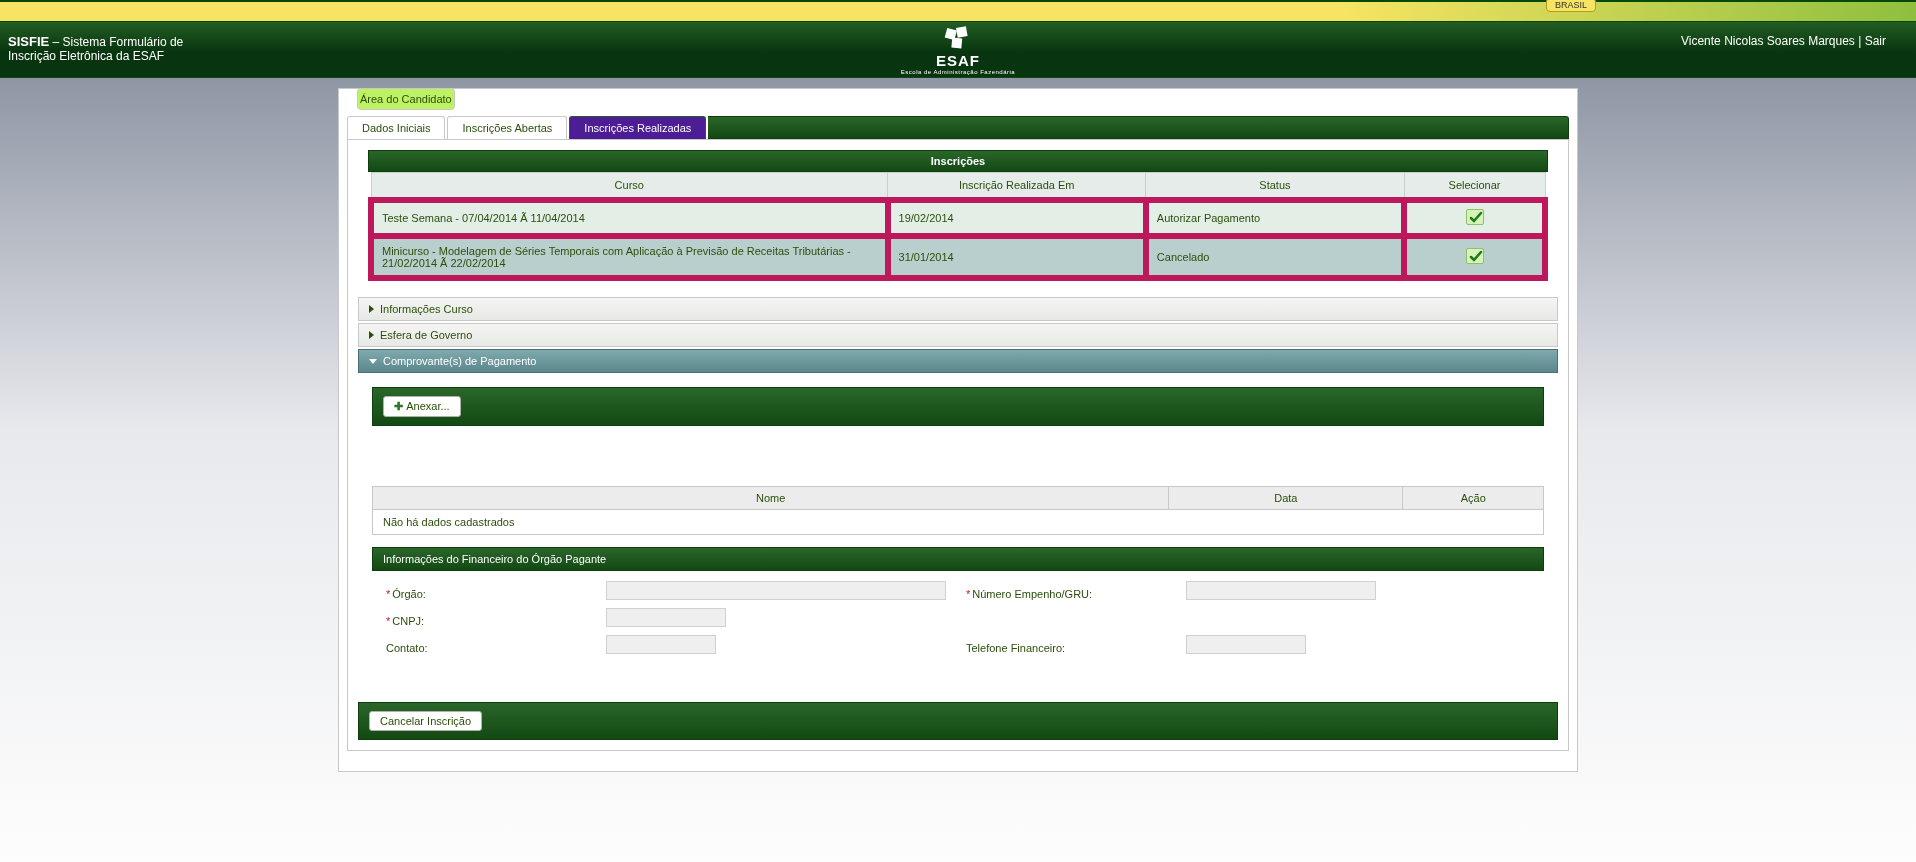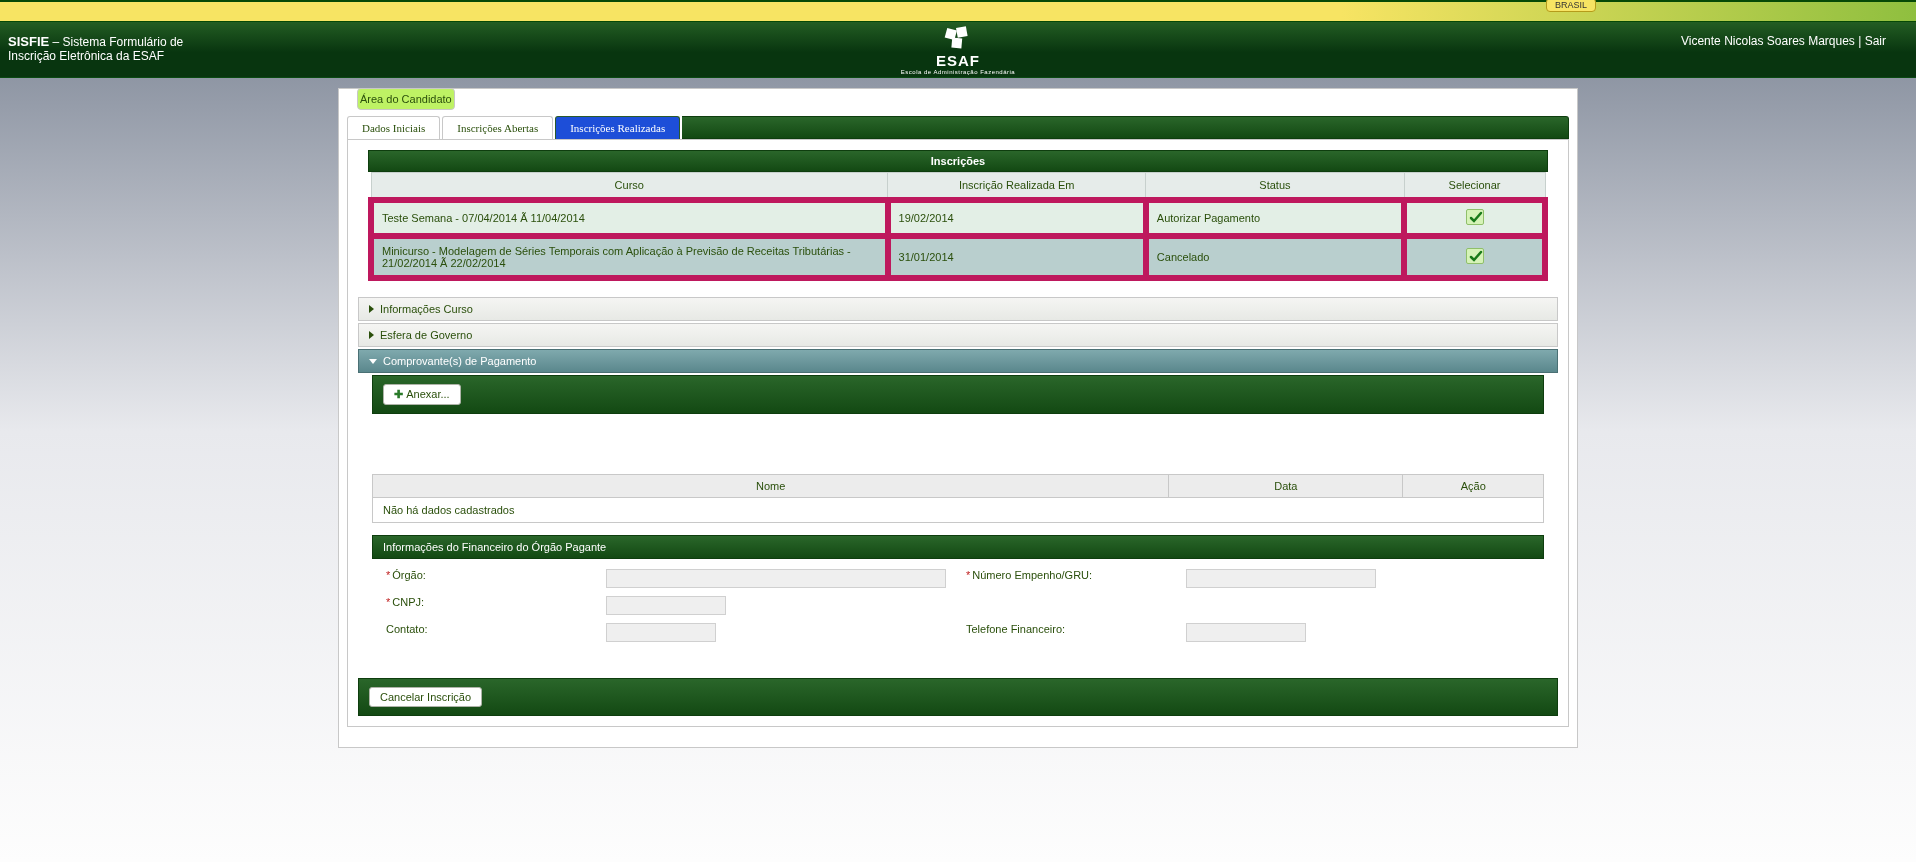--- a/index.html
+++ b/index.html
@@ -18,7 +18,7 @@
 .header-right a{color:#fff;text-decoration:none;}
 .page{width:1240px;margin:10px auto 0;background:#fff;border:1px solid #c8c8c8;padding:4px 8px 20px;}
 .fieldset-label{display:inline-block;background:#bef264;border:1px solid #c8c8c8;border-radius:4px;padding:4px 2px;font-size:11px;color:#2a4f0b;margin:-14px 0 6px 10px;position:relative;}
-.tab-row{display:flex;border-bottom:0;font-family:Liberation Serif, serif;}
+.tab-row{display:flex;border-bottom:0;}
 .tab{border:1px solid #c8c8c8;border-bottom:none;padding:5px 14px;background:#fff;color:#2a4f0b;font-size:11px;border-radius:3px 3px 0 0;margin-right:2px;cursor:pointer;}
 .tab.active{background:#1d4ed8;color:#fff;border-color:#2a5a2a;}
 .tabstrip-fill{flex:1;background:linear-gradient(#2a662a,#134913);border:1px solid #0e3d0e;border-left:none;border-radius:0 3px 0 0;}

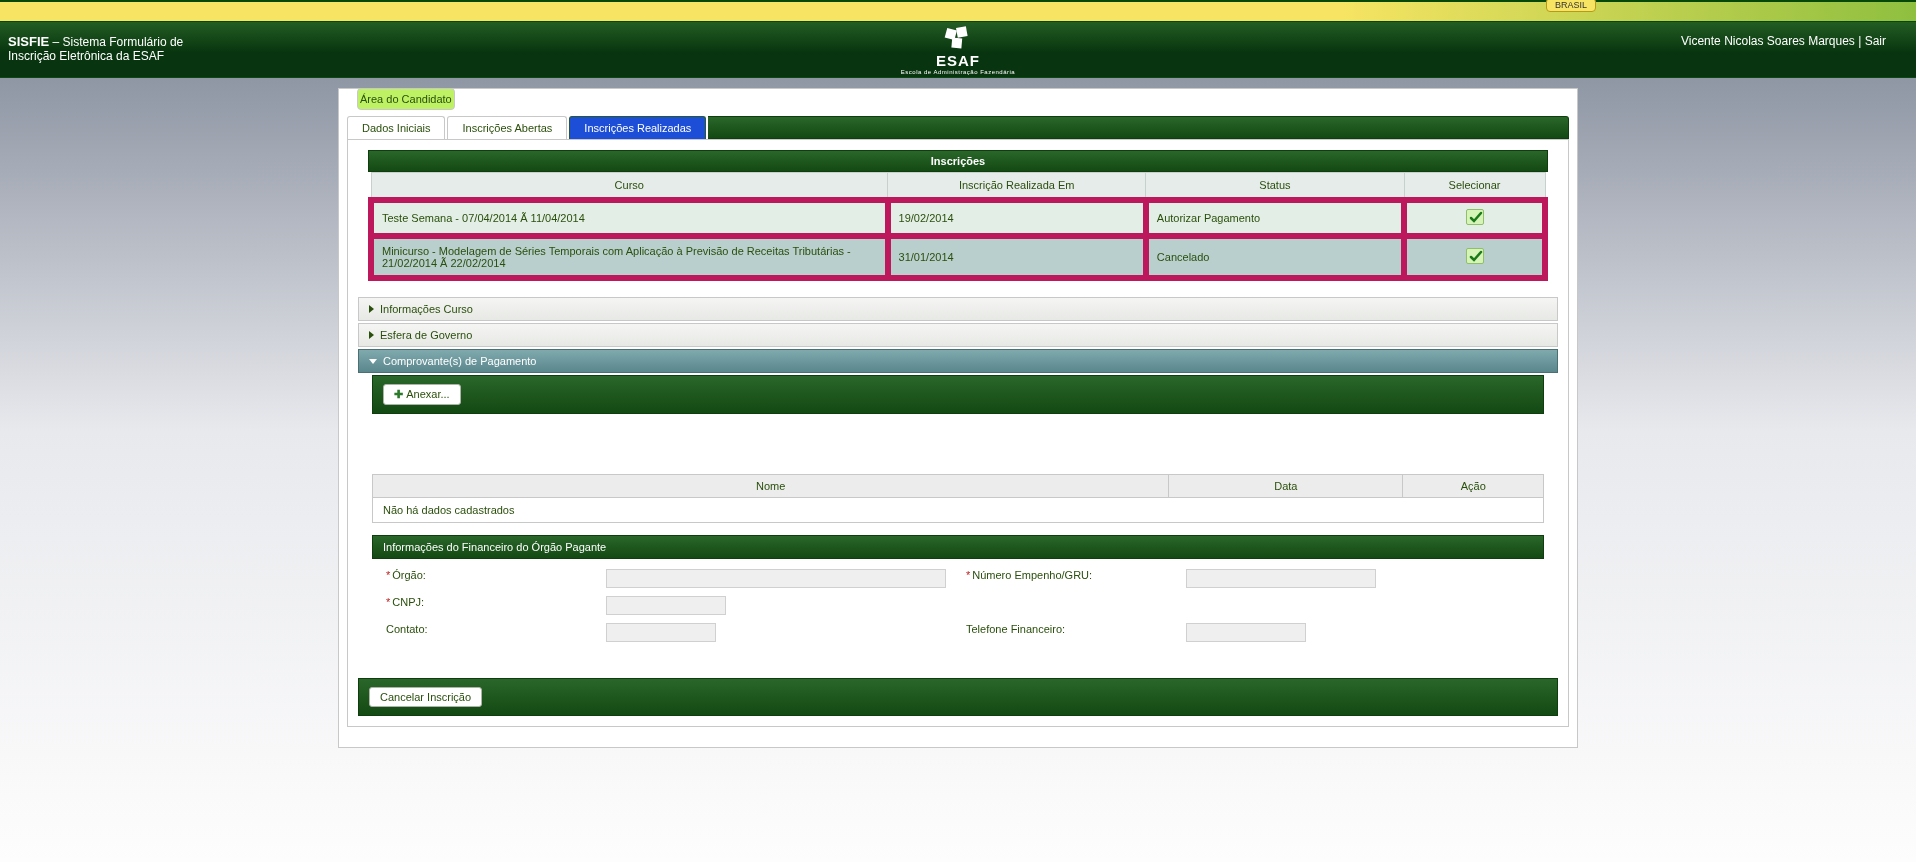--- a/index.html
+++ b/index.html
@@ -20,7 +20,7 @@
 .fieldset-label{display:inline-block;background:#bef264;border:1px solid #c8c8c8;border-radius:4px;padding:4px 2px;font-size:11px;color:#2a4f0b;margin:-14px 0 6px 10px;position:relative;}
 .tab-row{display:flex;border-bottom:0;}
 .tab{border:1px solid #c8c8c8;border-bottom:none;padding:5px 14px;background:#fff;color:#2a4f0b;font-size:11px;border-radius:3px 3px 0 0;margin-right:2px;cursor:pointer;}
-.tab.active{background:#1d4ed8;color:#fff;border-color:#2a5a2a;}
+.tab.active{background:#4c1d95;color:#fff;border-color:#2a5a2a;}
 .tabstrip-fill{flex:1;background:linear-gradient(#2a662a,#134913);border:1px solid #0e3d0e;border-left:none;border-radius:0 3px 0 0;}
 .panel{border:1px solid #c8c8c8;padding:10px;}
 .section-head{background:linear-gradient(#2a662a,#134913);color:#fff;text-align:center;font-weight:bold;padding:4px 0;font-size:11px;border:1px solid #0e3d0e;}

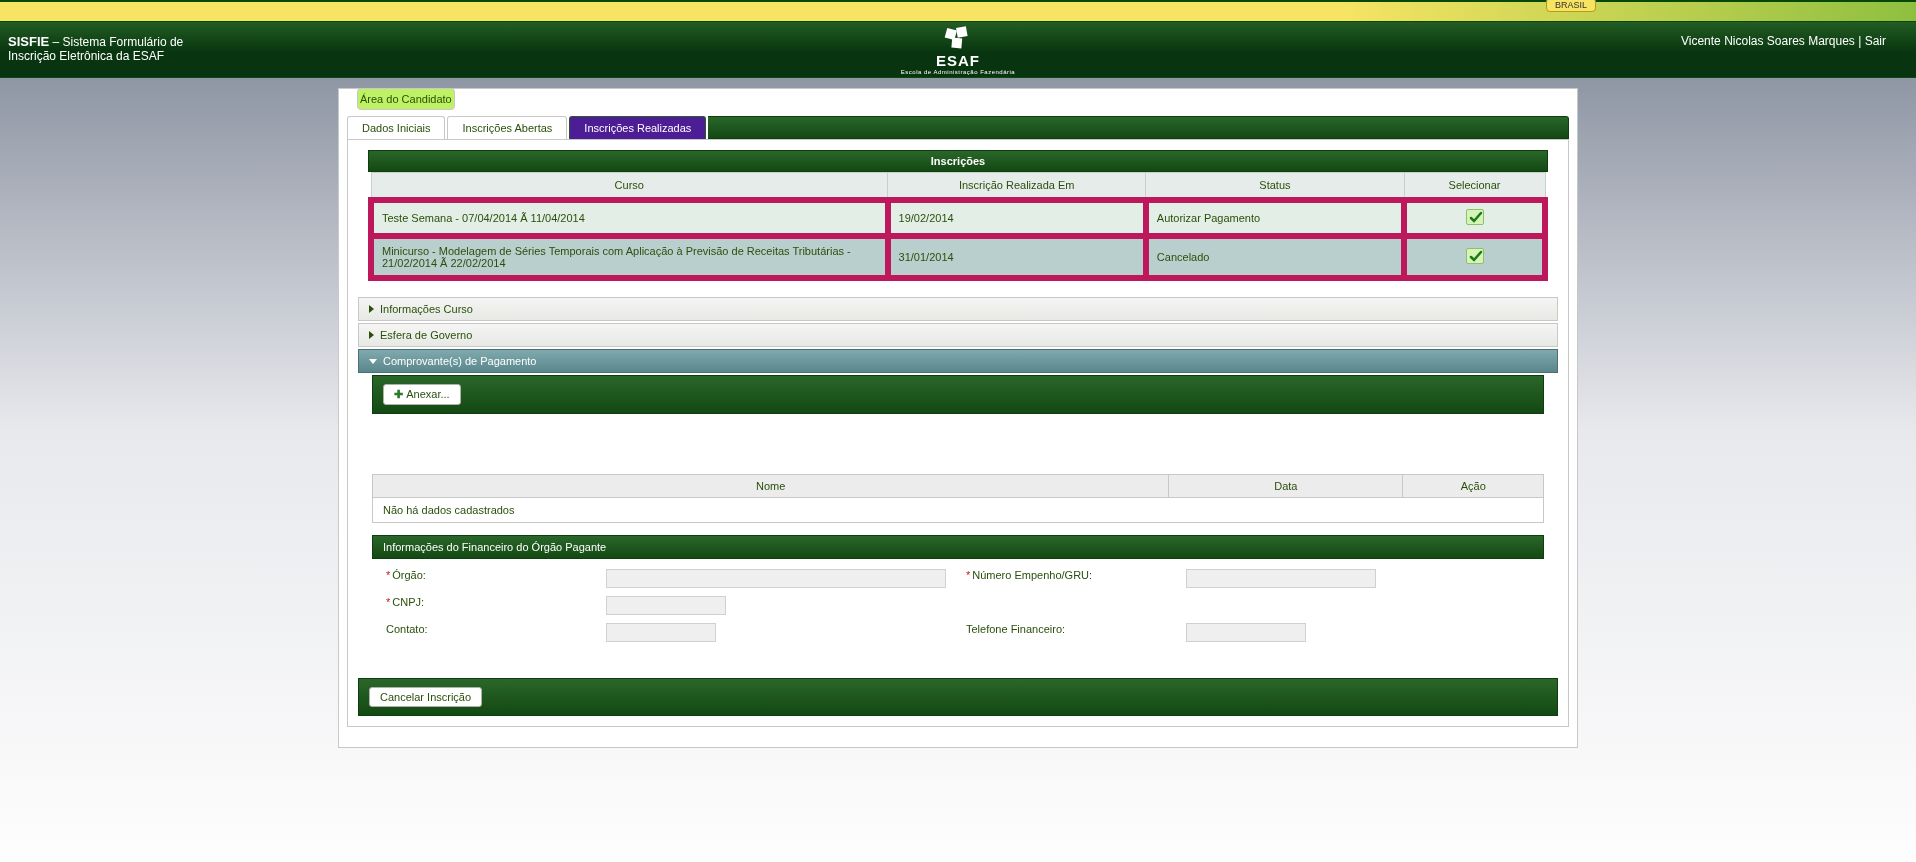--- a/index.html
+++ b/index.html
@@ -141,7 +141,7 @@
           <span>Comprovante(s) de Pagamento</span>
         </div>
 
-      <div class="inner-wrap" style="padding:0 14px;">
+      <div class="inner-wrap" style="padding:12px 14px;">
         <div class="greenbar">
           <button class="btn"><span class="plus">✚</span><span>Anexar...</span></button>
         </div>

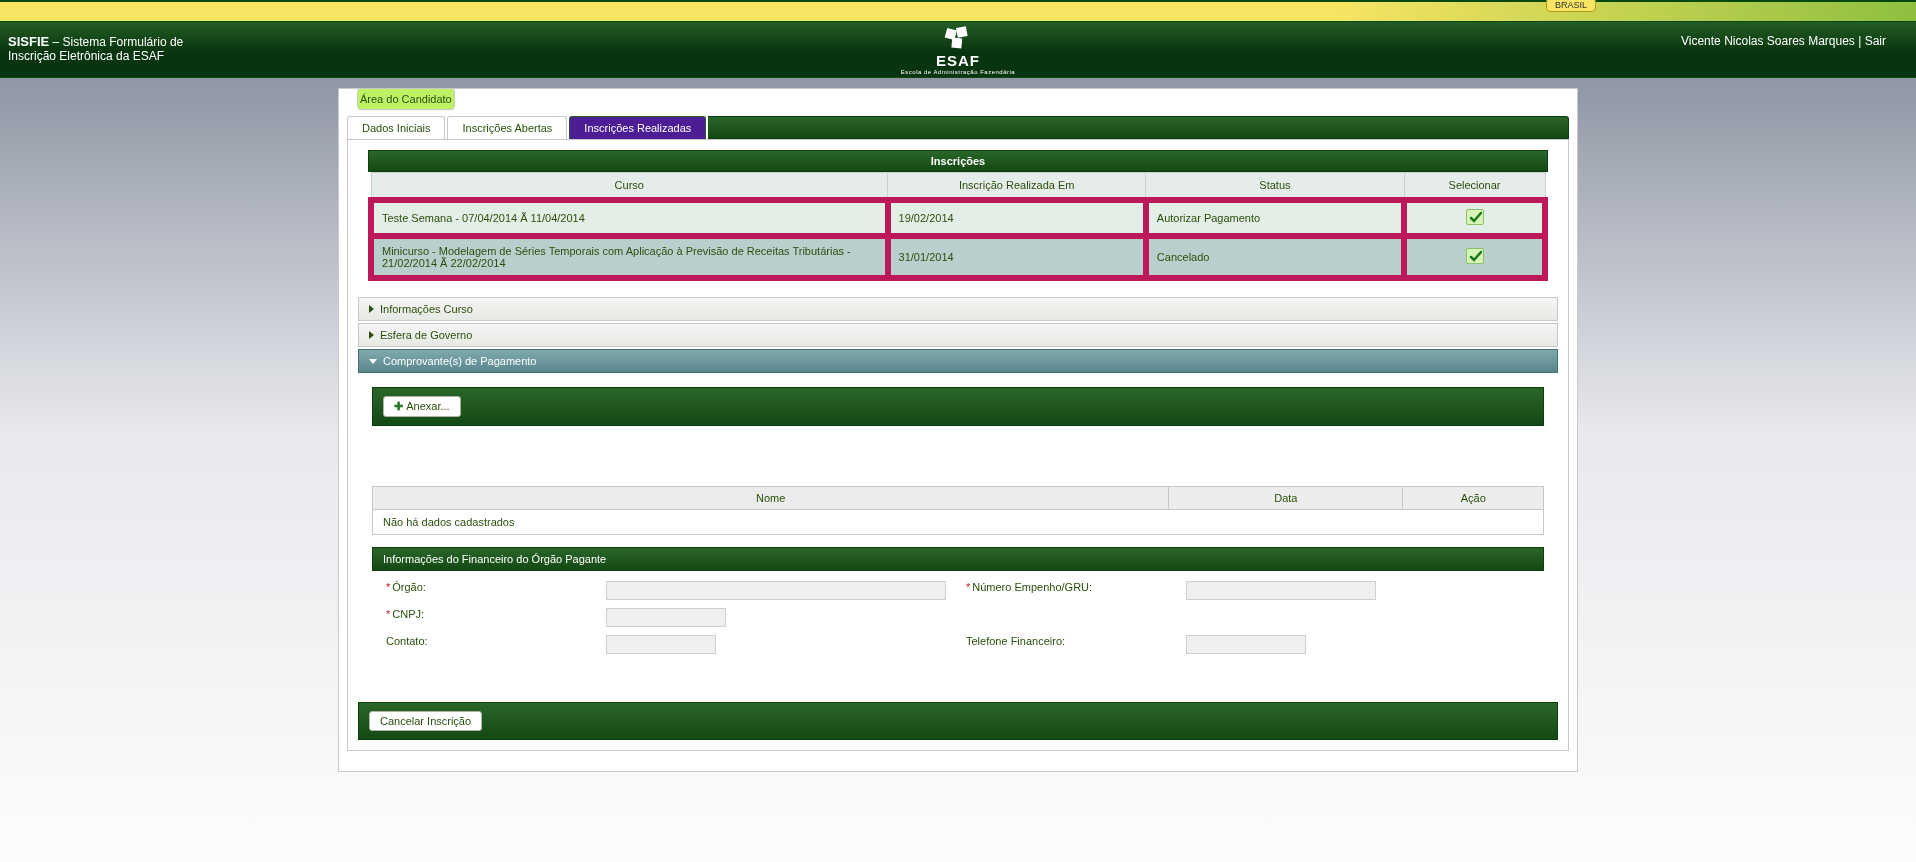--- a/index.html
+++ b/index.html
@@ -44,7 +44,7 @@
 .form-head{background:linear-gradient(#2a662a,#134913);color:#fff;padding:5px 10px;font-size:11px;border:1px solid #0e3d0e;}
 .form-body{padding:10px 14px 4px;}
 .frow{display:flex;margin-bottom:8px;}
-.fcol{display:flex;align-items:flex-start;}
+.fcol{display:flex;align-items:flex-end;}
 .fcol.l{width:580px;}
 .fcol.r{width:560px;}
 .flabel{width:220px;font-size:11px;color:#2a4f0b;}

